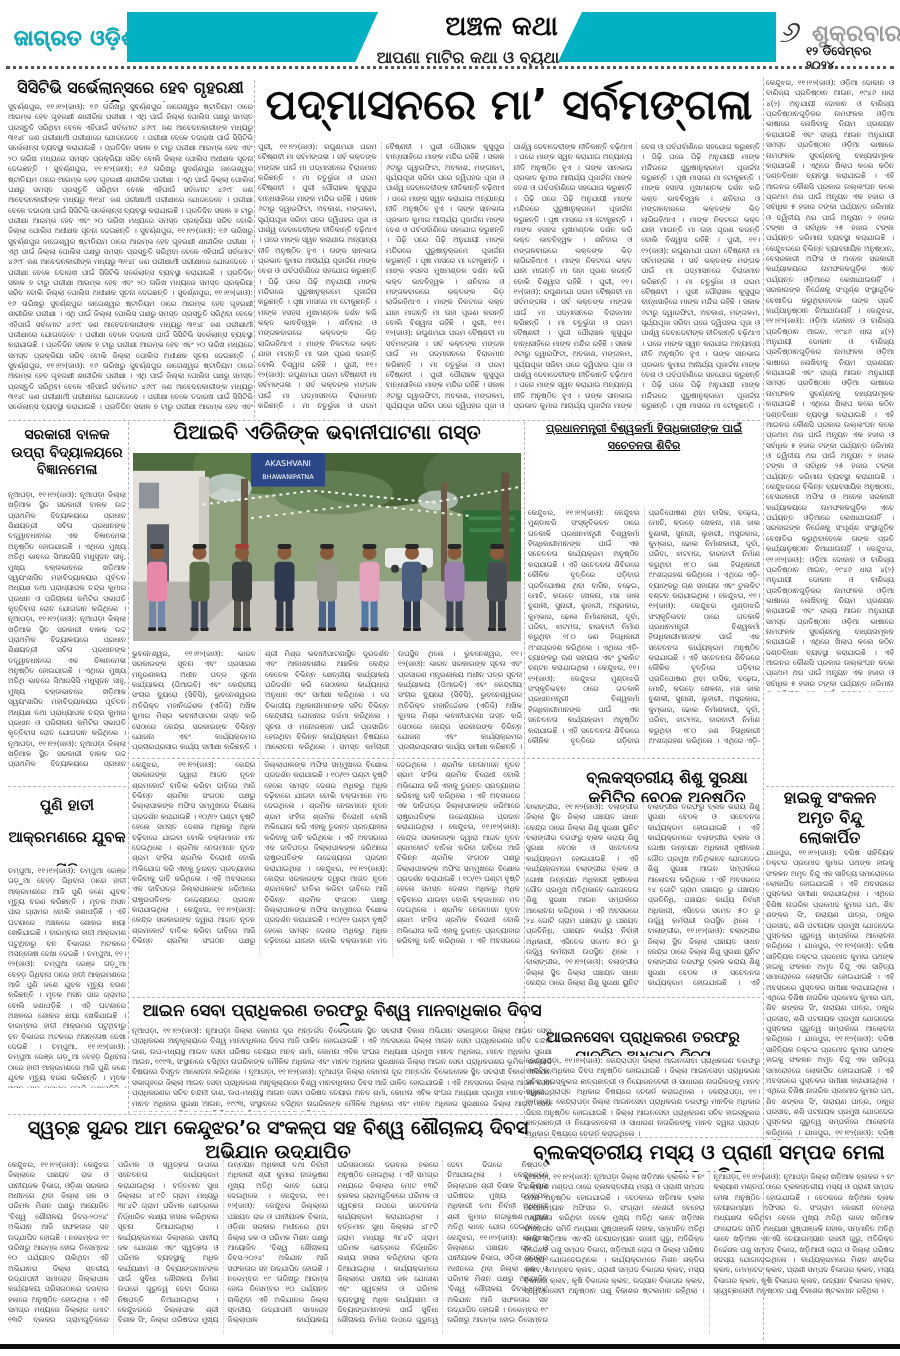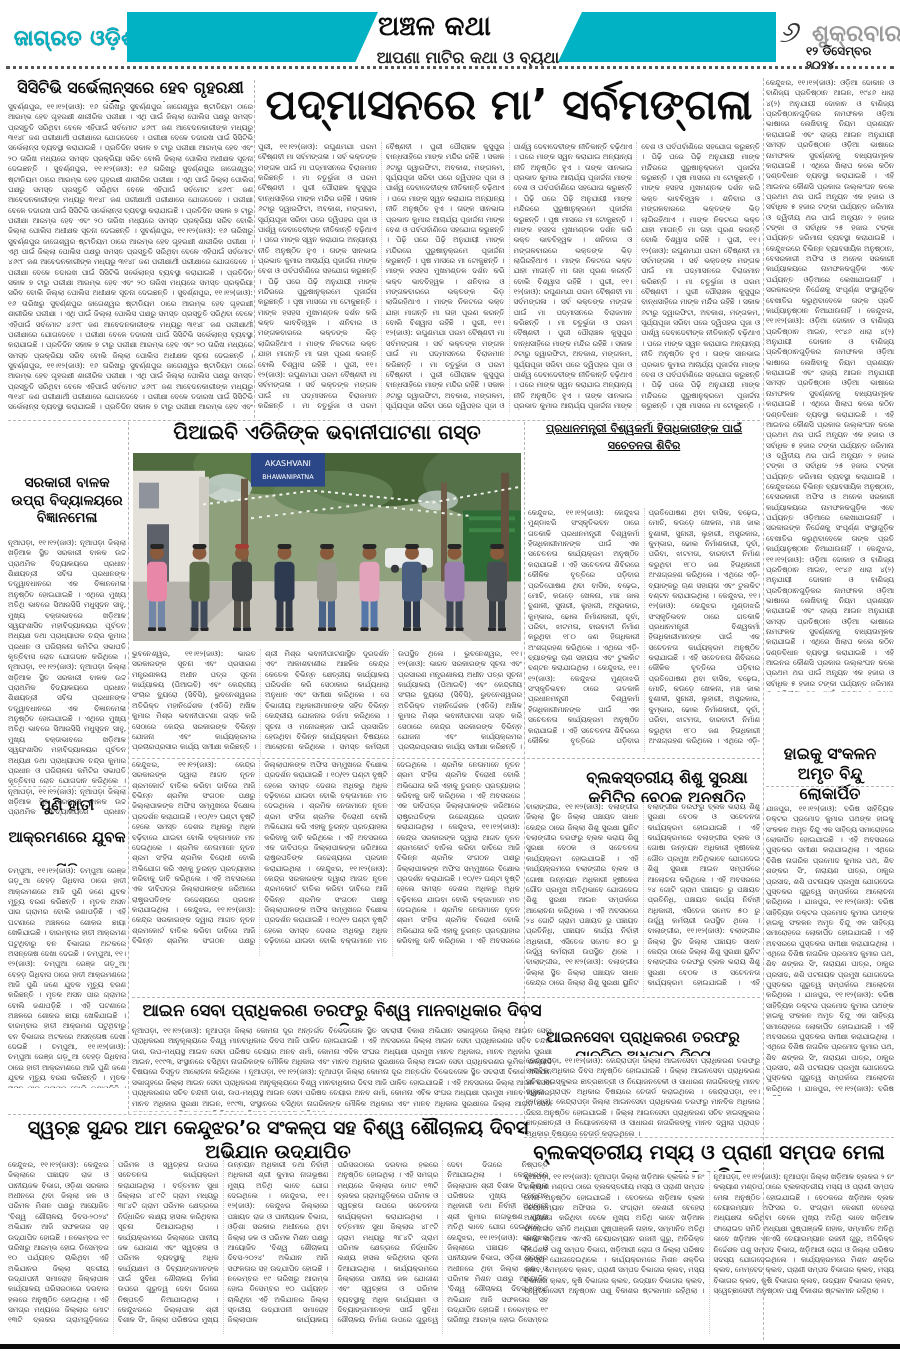--- a/index.html
+++ b/index.html
@@ -14,7 +14,7 @@
   .bar{position:absolute;top:12px;height:50px;background:#00b2c3;}
   .bar-left{left:127px;width:251px;clip-path:polygon(0 0,100% 0,91% 100%,0 100%);}
   .bar-right{left:558px;width:218px;clip-path:polygon(11% 0,100% 0,100% 100%,0 100%);}
-  .section-title{position:absolute;left:378px;top:10px;width:180px;text-align:left;
+  .section-title{position:absolute;left:378px;top:10px;width:180px;text-align:right;
     font-size:27px;font-weight:bold;color:#0a0a0a;}
   .section-subtitle{position:absolute;left:368px;top:48px;width:200px;text-align:center;
     font-size:16px;font-weight:bold;color:#222;}

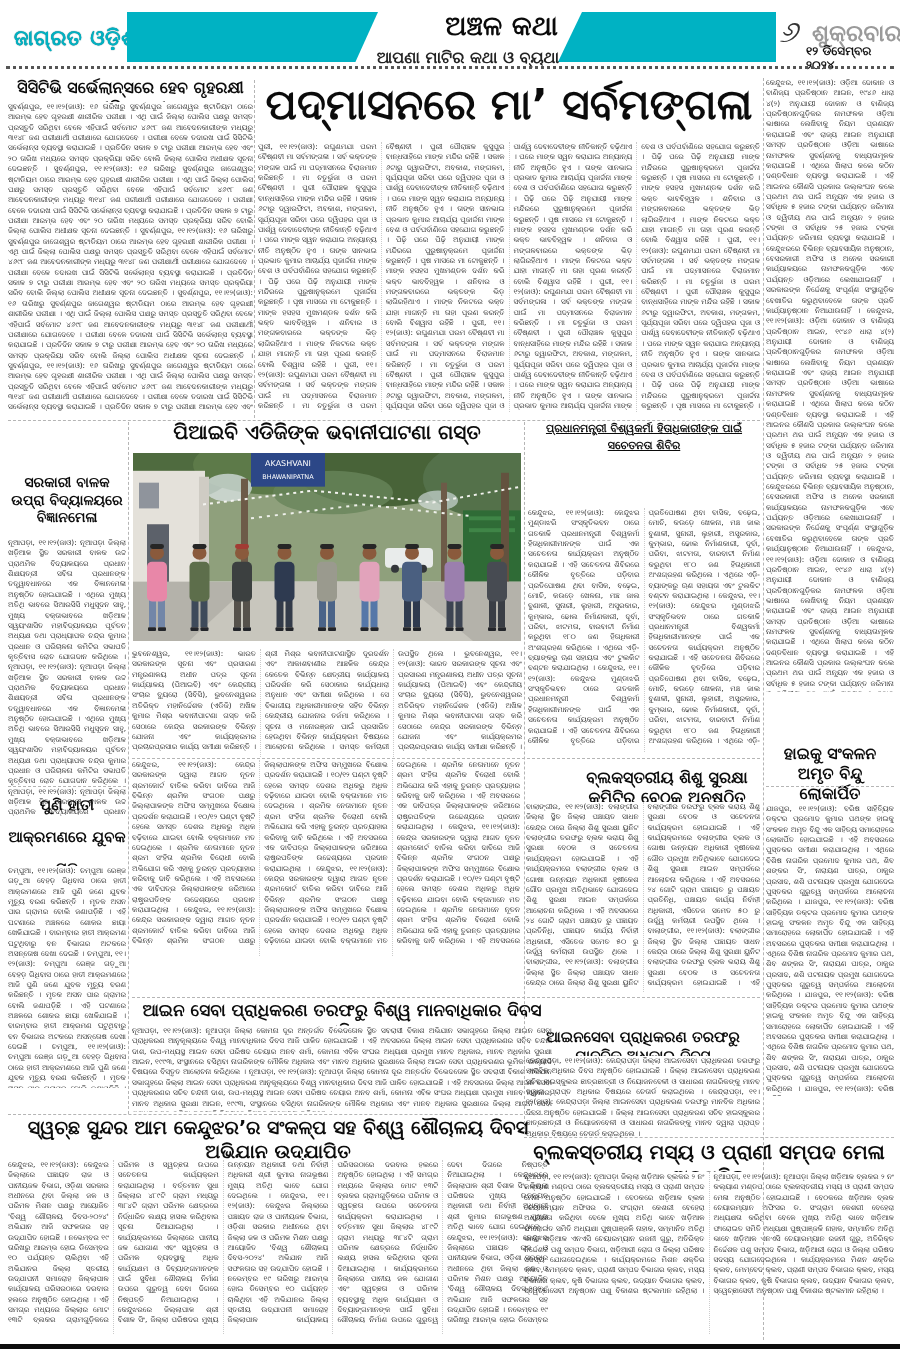--- a/index.html
+++ b/index.html
@@ -41,7 +41,7 @@
   #a3b{left:766px;top:744px;width:128px;height:356px;}
   #a3b .hl{font-size:16px;height:60px;}
   #a3b .body{height:292px;}
-  #a4{left:8px;top:426px;width:118px;height:348px;margin-top:48px;}
+  #a4{left:8px;top:426px;width:118px;height:348px;}
   #a4 .hl{font-size:14px;height:64px;}
   #a4 .body{height:280px;}
   #a5{left:8px;top:790px;width:118px;height:302px;}

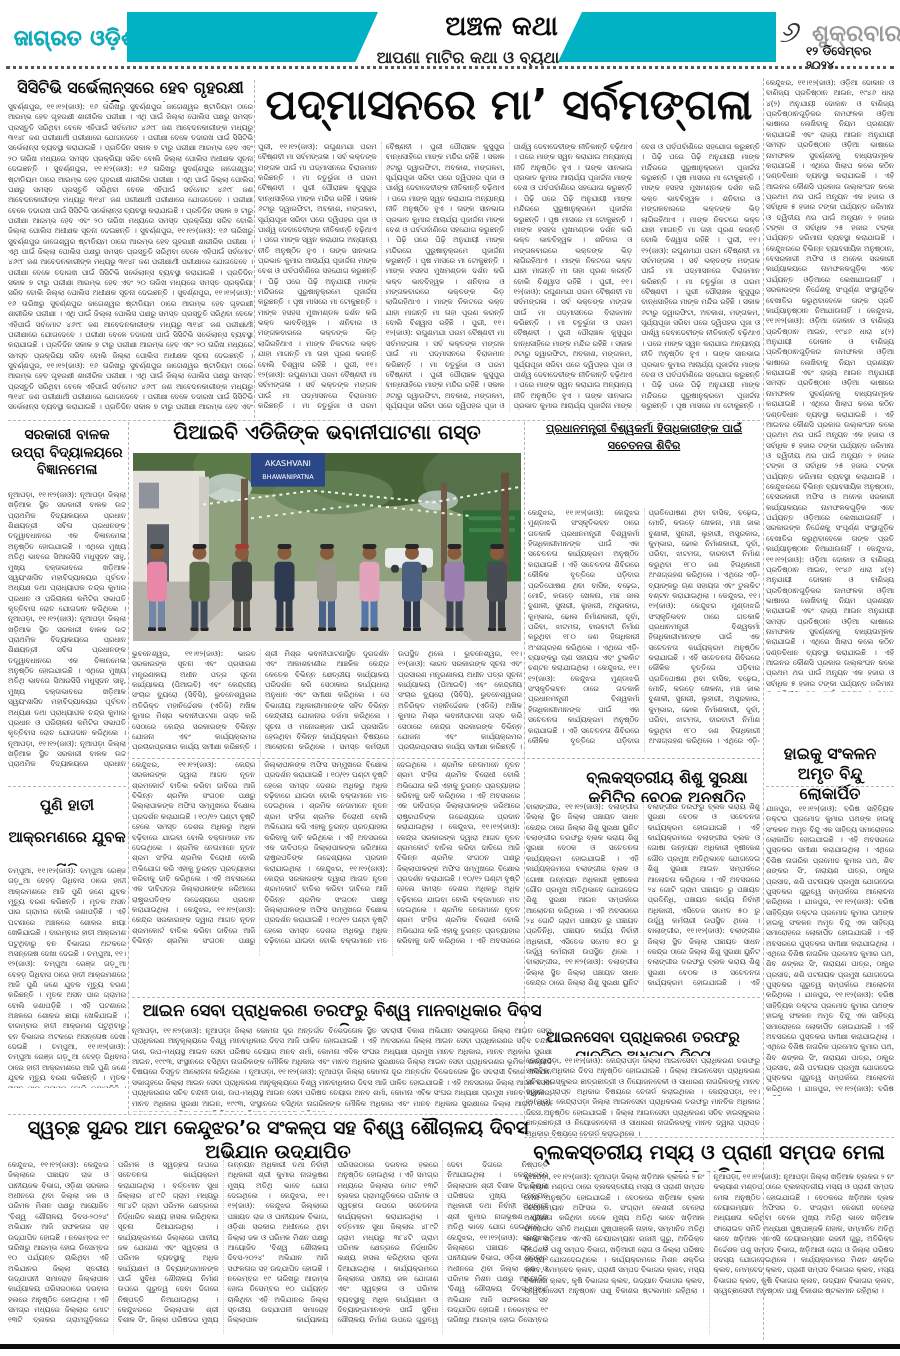--- a/index.html
+++ b/index.html
@@ -38,7 +38,7 @@
   #a3{left:766px;top:78px;width:128px;height:706px;}
   #a3 .hl{font-size:14px;height:86px;}
   #a3 .body{height:614px;}
-  #a3b{left:766px;top:744px;width:128px;height:356px;}
+  #a3b{left:766px;top:788px;width:128px;height:356px;}
   #a3b .hl{font-size:16px;height:60px;}
   #a3b .body{height:292px;}
   #a4{left:8px;top:426px;width:118px;height:348px;}

